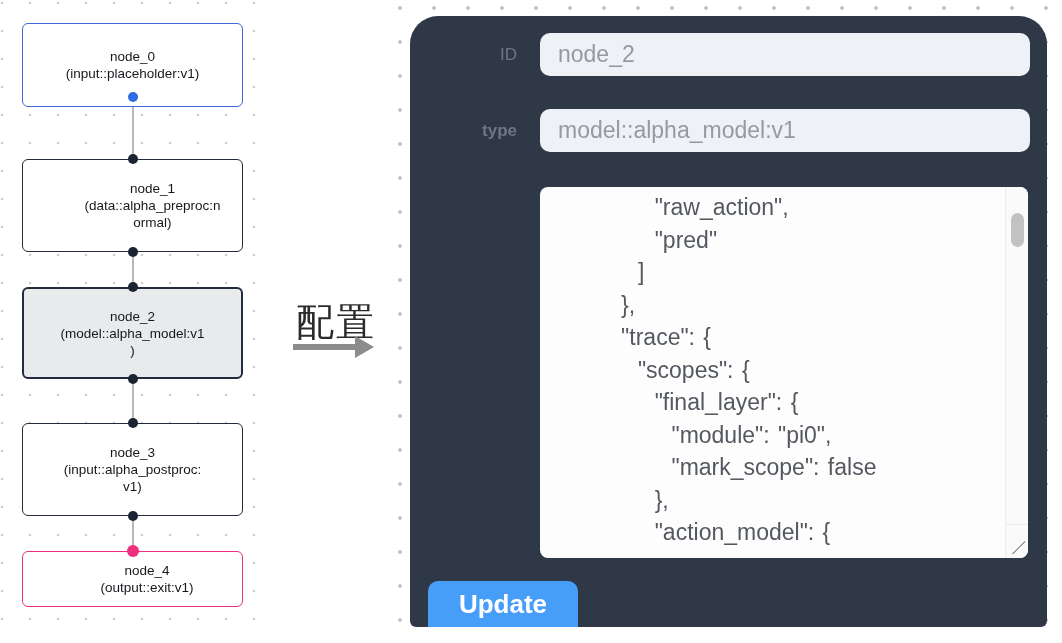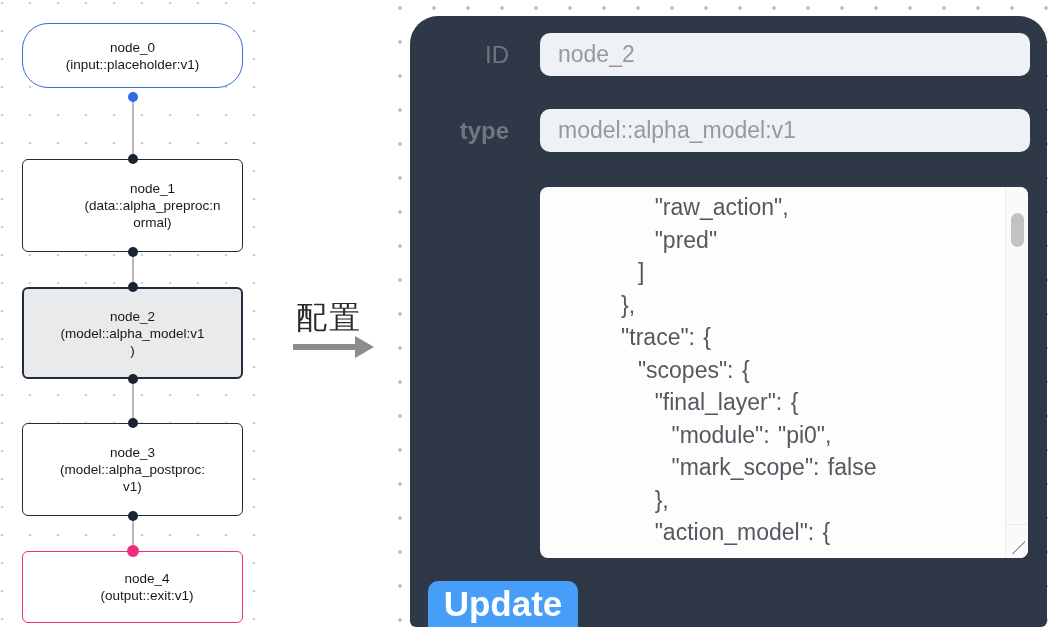--- a/index.html
+++ b/index.html
@@ -21,7 +21,7 @@
     font-size:13.5px;line-height:17px;color:#16181d;white-space:pre-line;
     padding:2px 6px;
   }
-  .node-0{top:23px;height:65px;border-color:#3a6bd8;border-radius:26px;}
+  .node-0{top:23px;height:84px;border-color:#3a6bd8;}
   .node-1{top:159px;height:93px;padding-left:46px;}
   .node-2{top:287px;height:92px;background:#e9eaeb;border-width:2px;}
   .node-3{top:423px;height:93px;}

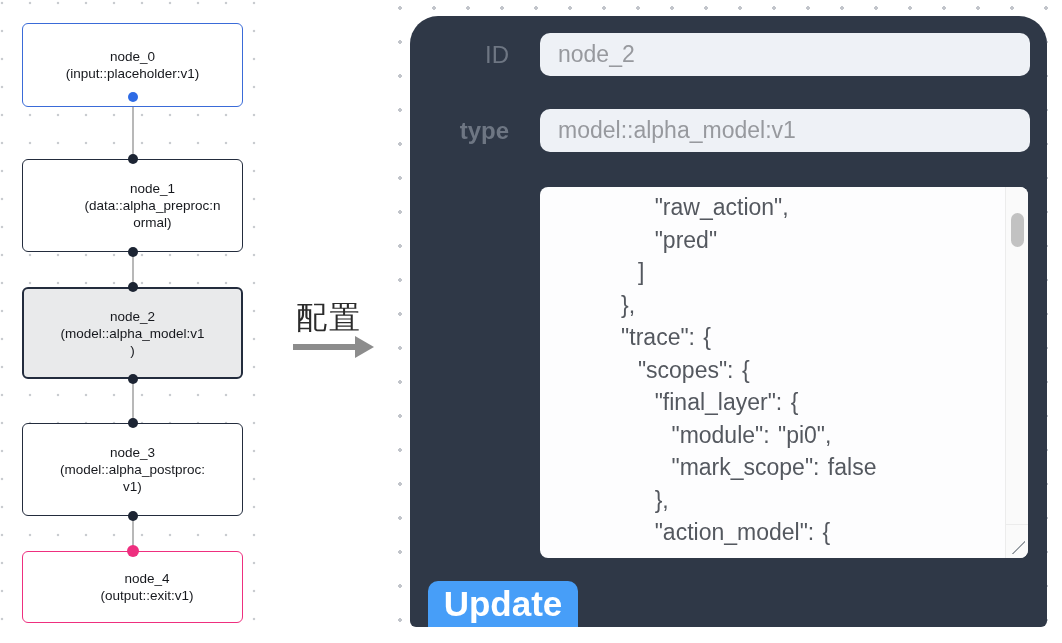--- a/index.html
+++ b/index.html
@@ -52,8 +52,8 @@
     background:#2f3847;border-radius:28px 28px 6px 6px;
   }
   .field-label{
-    position:absolute;left:0;width:99px;text-align:right;
-    color:#6e7683;font-size:24px;
+    position:absolute;left:8px;width:99px;text-align:right;
+    color:#6e7683;font-size:17px;
   }
   .label-id{top:17px;height:43px;line-height:43px;}
   .label-type{top:93px;height:43px;line-height:43px;font-weight:bold;}

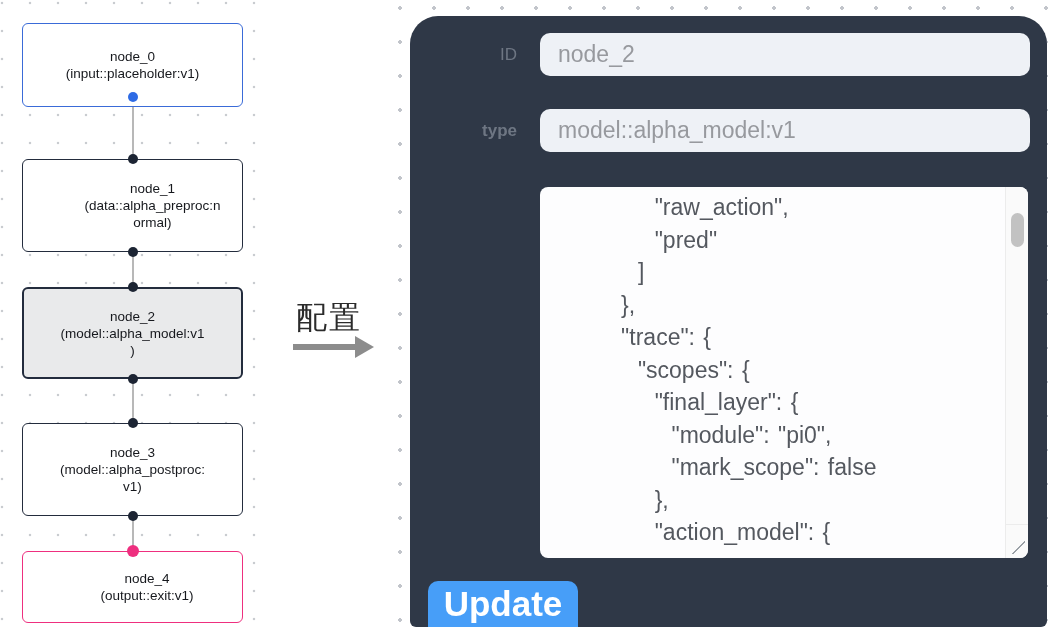--- a/index.html
+++ b/index.html
@@ -36,7 +36,7 @@
   .port-pink{background:#ee2f7f;left:127px;width:12px;height:12px;}
 
   
-  .transfer-label{position:absolute;left:296px;top:297px;font-size:31px;color:#2b2b2b;letter-spacing:2px;}
+  .transfer-label{position:absolute;left:296px;top:297px;font-size:38px;color:#2b2b2b;letter-spacing:2px;}
   .arrow-bar{position:absolute;left:293px;top:344px;width:62px;height:6px;background:#8c8c8c;}
   .arrow-head{position:absolute;left:355px;top:336px;width:0;height:0;
     border-left:19px solid #8c8c8c;border-top:11px solid transparent;border-bottom:11px solid transparent;}

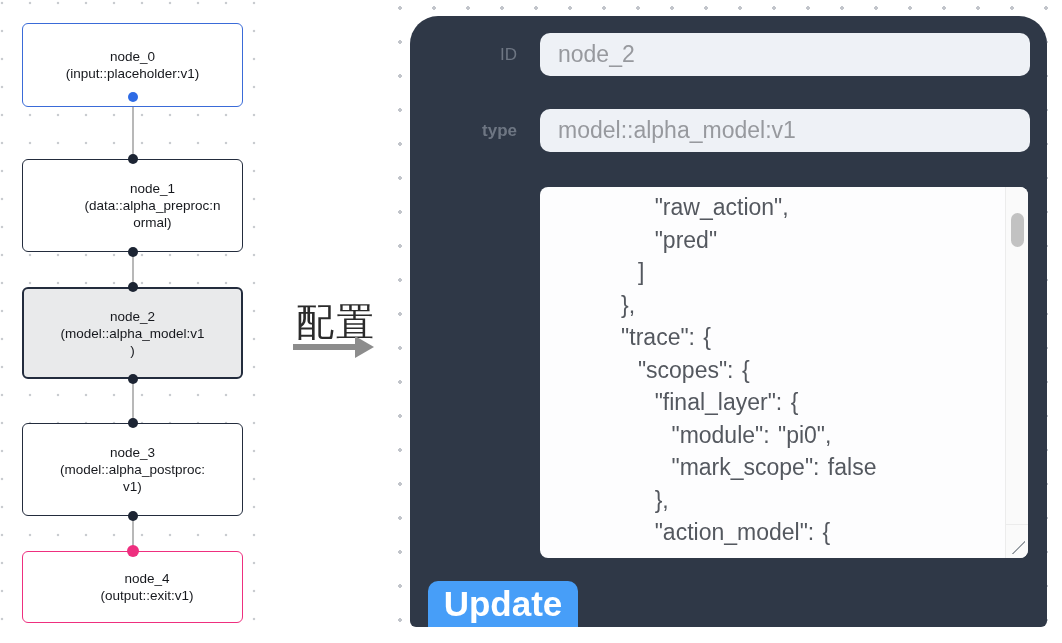--- a/index.html
+++ b/index.html
@@ -120,7 +120,7 @@
 (model::alpha_model:v1
 )</div>
   <div class="flow-node node-3">node_3
-(model::alpha_postproc:
+(input::alpha_postproc:
 v1)</div>
   <div class="flow-node node-4">node_4
 (output::exit:v1)</div>

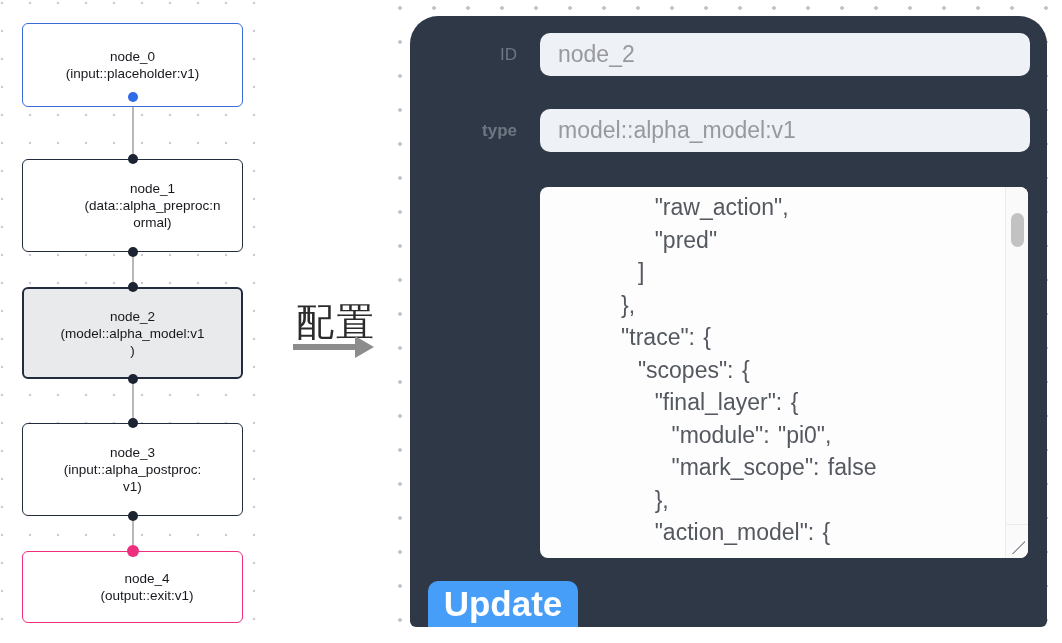--- a/index.html
+++ b/index.html
@@ -25,7 +25,7 @@
   .node-1{top:159px;height:93px;padding-left:46px;}
   .node-2{top:287px;height:92px;background:#e9eaeb;border-width:2px;}
   .node-3{top:423px;height:93px;}
-  .node-4{top:551px;height:72px;border-color:#ee2f7f;padding-left:35px;}
+  .node-4{top:551px;height:56px;border-color:#ee2f7f;padding-left:35px;}
   .edge{position:absolute;left:132px;width:1.5px;background:#b8b8b8;}
   .edge-1{top:97px;height:62px;}
   .edge-2{top:252px;height:35px;}

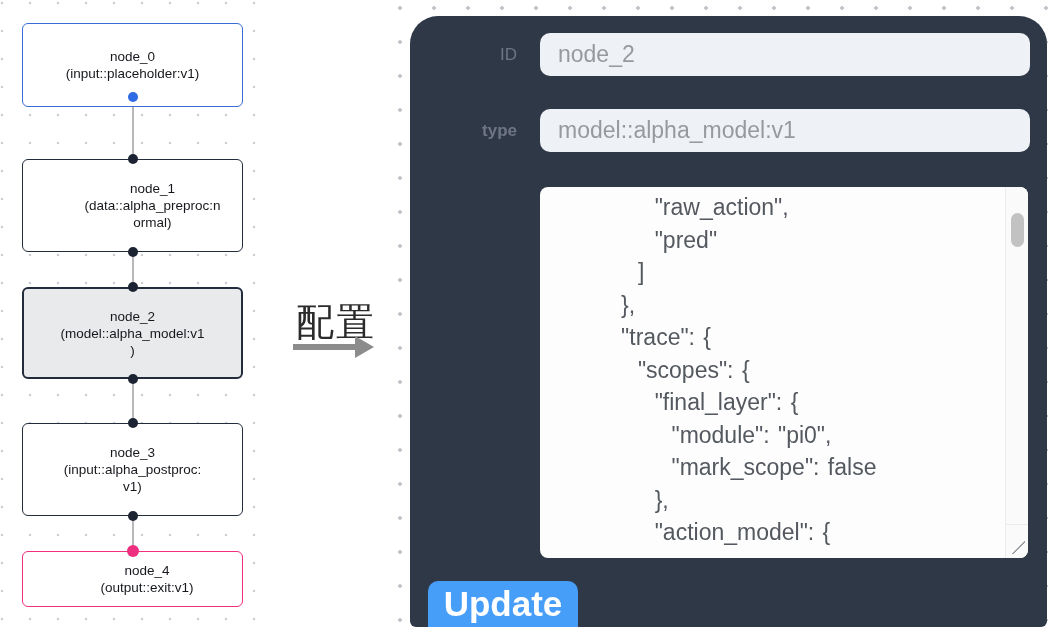--- a/index.html
+++ b/index.html
@@ -98,7 +98,7 @@
   .update-btn{
     position:absolute;left:18px;bottom:0;width:150px;height:46px;
     background:#479ef8;border:none;border-radius:10px 10px 0 0;
-    color:#ffffff;font-size:35px;font-weight:600;
+    color:#ffffff;font-size:26px;font-weight:600;
     font-family:"Liberation Sans","DejaVu Sans",sans-serif;cursor:pointer;
   }
 </style>

